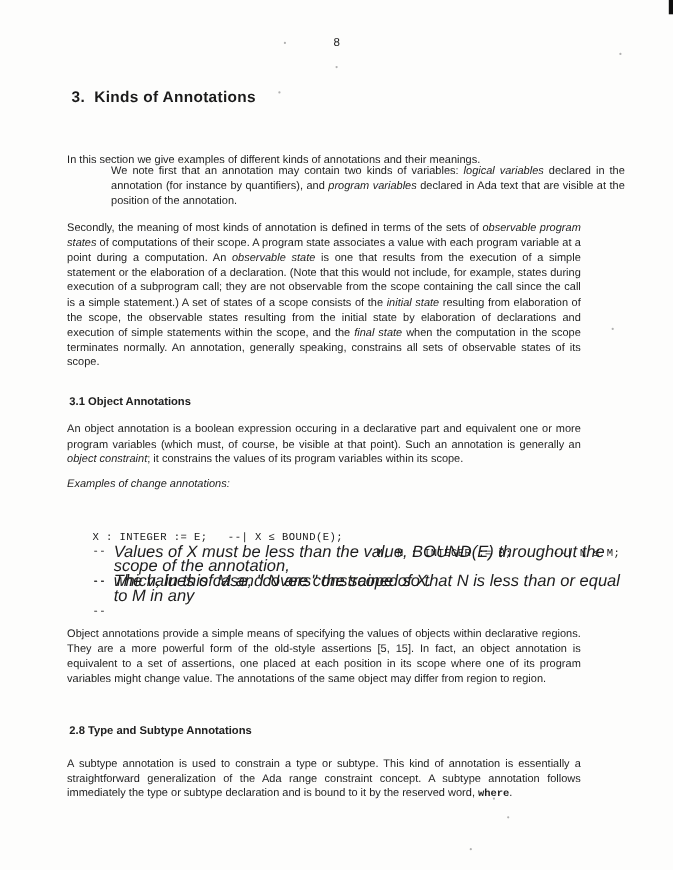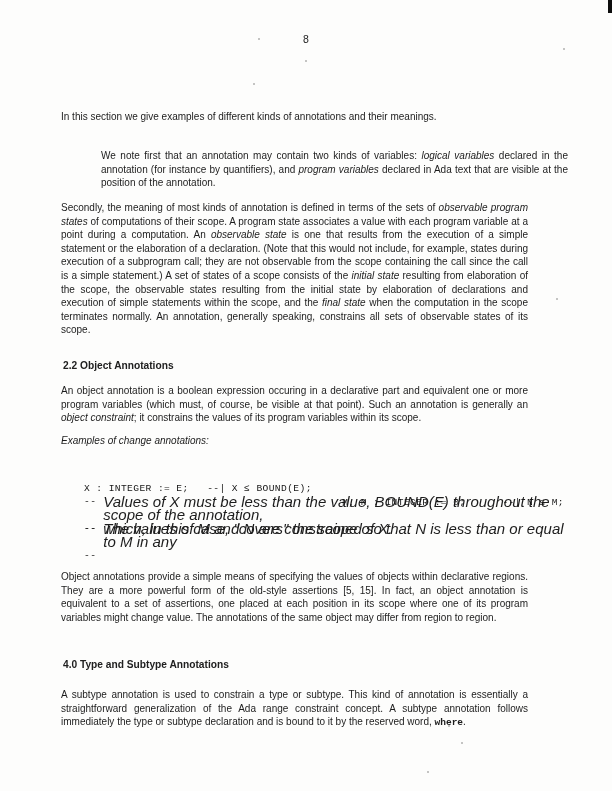--- a/index.html
+++ b/index.html
@@ -115,6 +115,7 @@
 
   <div class="page-number">8</div>
 
+  <h1 class="doc-title">3.  Kinds of Annotations</h1>
 
   <p class="body-p p1"><span>In this section we give examples of different kinds of annotations and their meanings.</span></p>
 

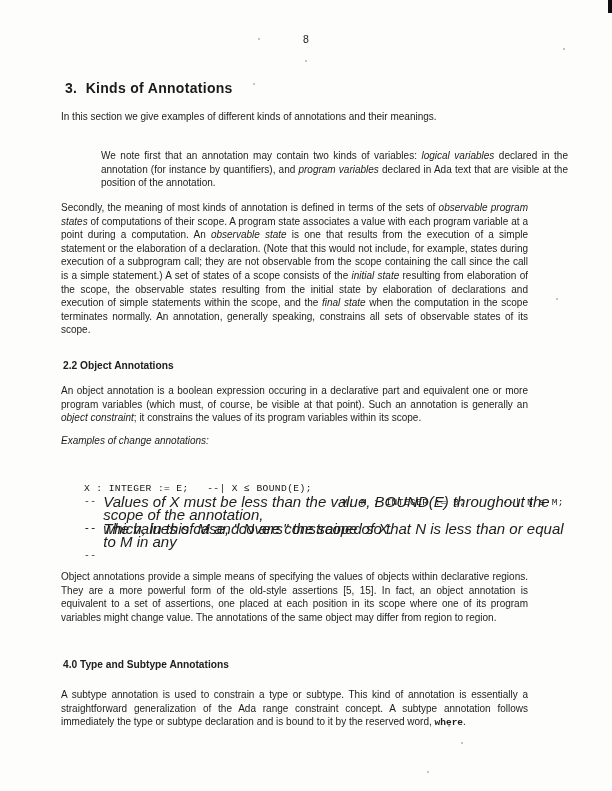--- a/index.html
+++ b/index.html
@@ -43,7 +43,7 @@
     text-align: justify;
     color: #1c1c1c;
   }
-  .p1 { top: 100px; }
+  .p1 { top: 129px; }
   .p2 { top: 139px; margin-left: 40px; }
   .p3 { top: 191px; }
   .p4 { top: 374px; }

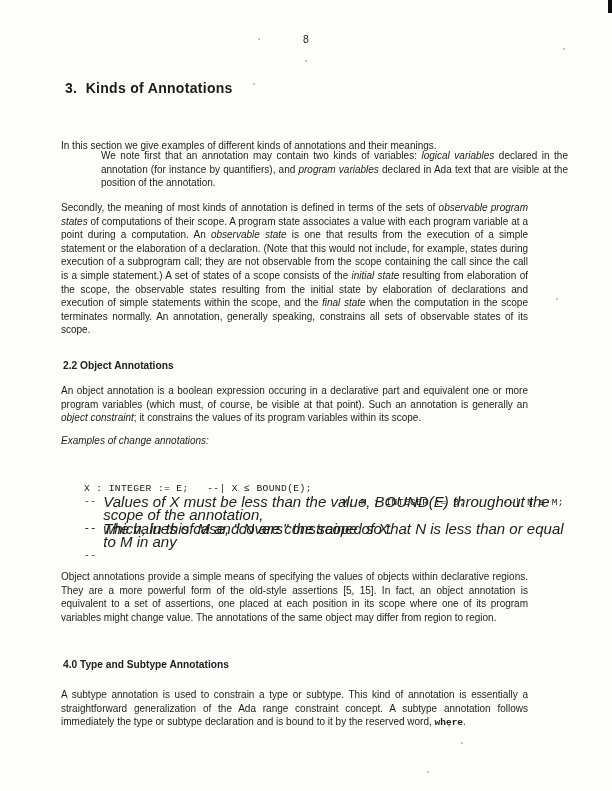--- a/index.html
+++ b/index.html
@@ -123,7 +123,7 @@
 
   <p class="body-p p3"><span>Secondly, the meaning of most kinds of annotation is defined in terms of the sets of </span><span class="it">observable program states</span><span> of computations of their scope.  A program state associates a value with each program variable at a point during a computation. An </span><span class="it">observable state</span><span> is one that results from the execution of a simple statement or the elaboration of a declaration.  (Note that this would not include, for example, states during execution of a subprogram call; they are not observable from the scope containing the call since the call is a simple statement.)  A set of states of a scope consists of the </span><span class="it">initial state</span><span> resulting from elaboration of the scope, the observable states resulting from the initial state by elaboration of declarations and execution of simple statements within the scope, and the </span><span class="it">final state</span><span> when the computation in the scope terminates normally.  An annotation, generally speaking, constrains all sets of observable states of its scope.</span></p>
 
-  <h2 class="sub-heading h31">2.2 Object Annotations</h2>
+  <h2 class="sub-heading h31">3.1 Object Annotations</h2>
 
   <p class="body-p p4"><span>An object annotation is a boolean expression occuring in a declarative part and equivalent one or more program variables (which must, of course, be visible at that point).  Such an annotation is generally an </span><span class="it">object constraint</span><span>; it constrains the values of its program variables within its scope.</span></p>
 

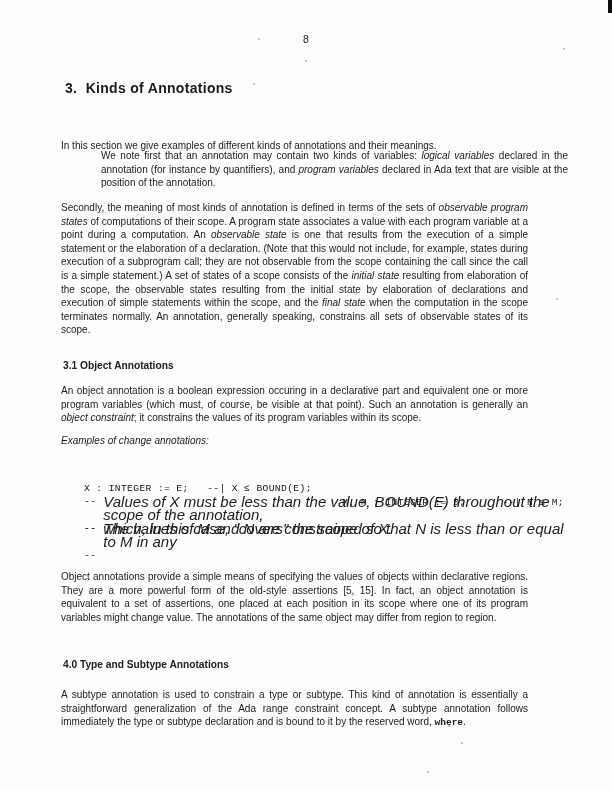--- a/index.html
+++ b/index.html
@@ -157,7 +157,7 @@
 
   <p class="body-p p6"><span>Object annotations provide a simple means of specifying the values of objects within declarative regions.  They are a more powerful form of the old-style assertions [5, 15].  In fact, an object annotation is equivalent to a set of assertions, one placed at each position in its scope where one of its program variables might change value.  The annotations of the same object may differ from region to region.</span></p>
 
-  <h2 class="sub-heading h32">4.0 Type and Subtype Annotations</h2>
+  <h2 class="sub-heading h32">2.8 Type and Subtype Annotations</h2>
 
   <p class="body-p p7"><span>A subtype annotation is used to constrain a type or subtype.  This kind of annotation is essentially a straightforward generalization of the Ada range constraint concept.  A subtype annotation follows immediately the type or subtype declaration and is bound to it by the reserved word, </span><span class="kw">where</span><span>.</span></p>
 

